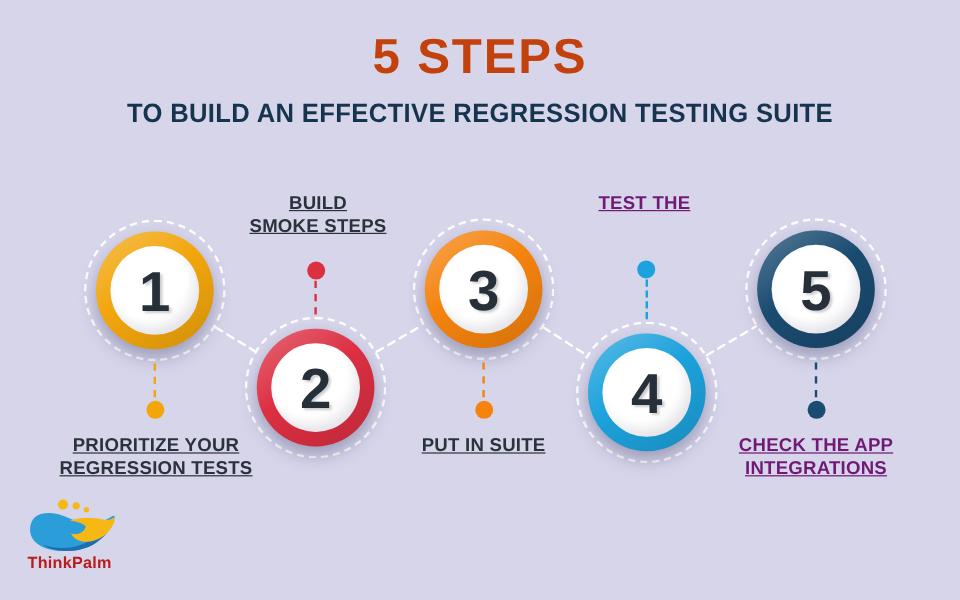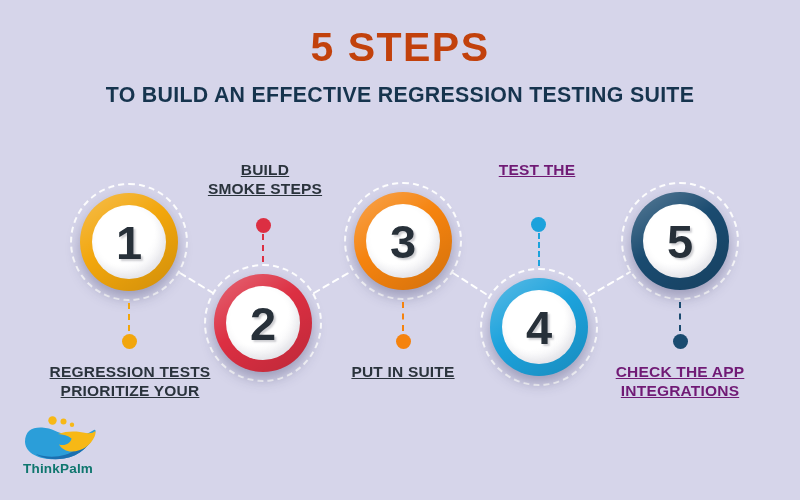--- a/index.html
+++ b/index.html
@@ -62,8 +62,8 @@
   <div class="vline" style="left: 128px; top: 303px; height: 28px; border-left-color: rgb(242, 166, 12);"></div>
   <div class="dot" style="left: 122px; top: 334px; background-color: rgb(242, 166, 12);"></div>
   <div class="step-label" style="left: 30px; top: 362px; color: rgb(42, 51, 60);">
+    <div>PRIORITIZE YOUR</div>
     <div>REGRESSION TESTS</div>
-    <div>PRIORITIZE YOUR</div>
   </div>
 
   <div class="circle-group" style="left:204px;top:264px;">

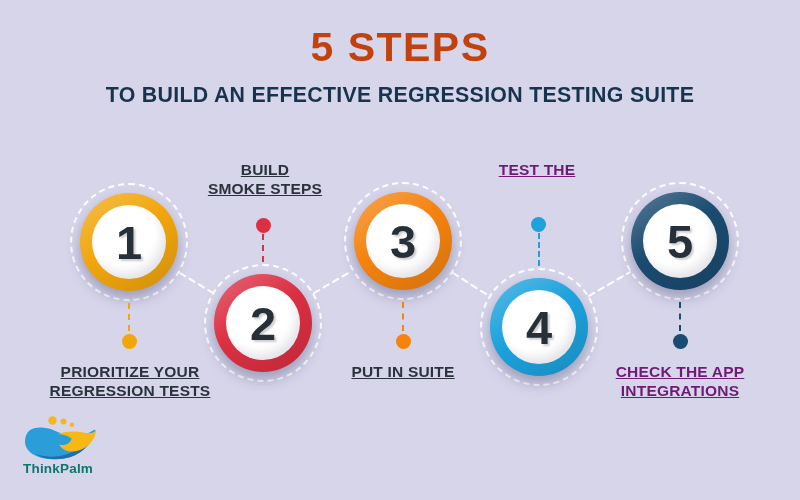--- a/index.html
+++ b/index.html
@@ -132,7 +132,7 @@
     <path d="M14,42 C28,47 44,45 55,37 C63,31.2 69,25 73.2,20.5 C69,33 58,44 42,46.5 C31,48.2 20,46.5 14,42 Z" style="fill: rgb(27, 111, 176);"></path>
     <path d="M36,22 C45,18.5 56,19 64,21 C68,21.8 71,20.8 73.2,19 C73.8,20.4 73.6,22 72.6,24.5 C69,33 60,39.5 50,39.5 C44,39.5 39.5,36.8 37,32.5 C43,34.2 48.5,31.5 49.5,26.5 C46,23.5 41,22.3 36,22 Z" style="fill: rgb(247, 184, 22);"></path>
   </svg>
-  <div class="logo-text" style="color: #0f766e;">ThinkPalm</div>
+  <div class="logo-text" style="color: #b91c1c;">ThinkPalm</div>
 
 </div>
 

